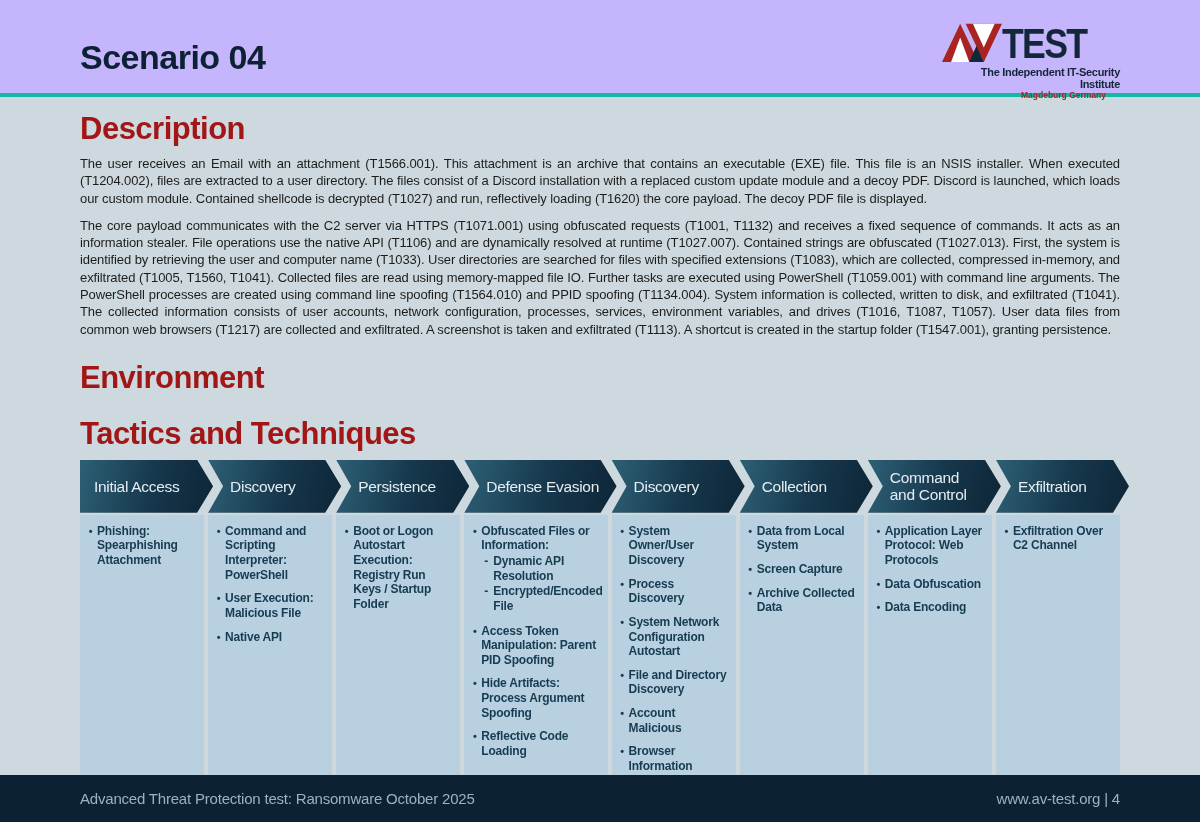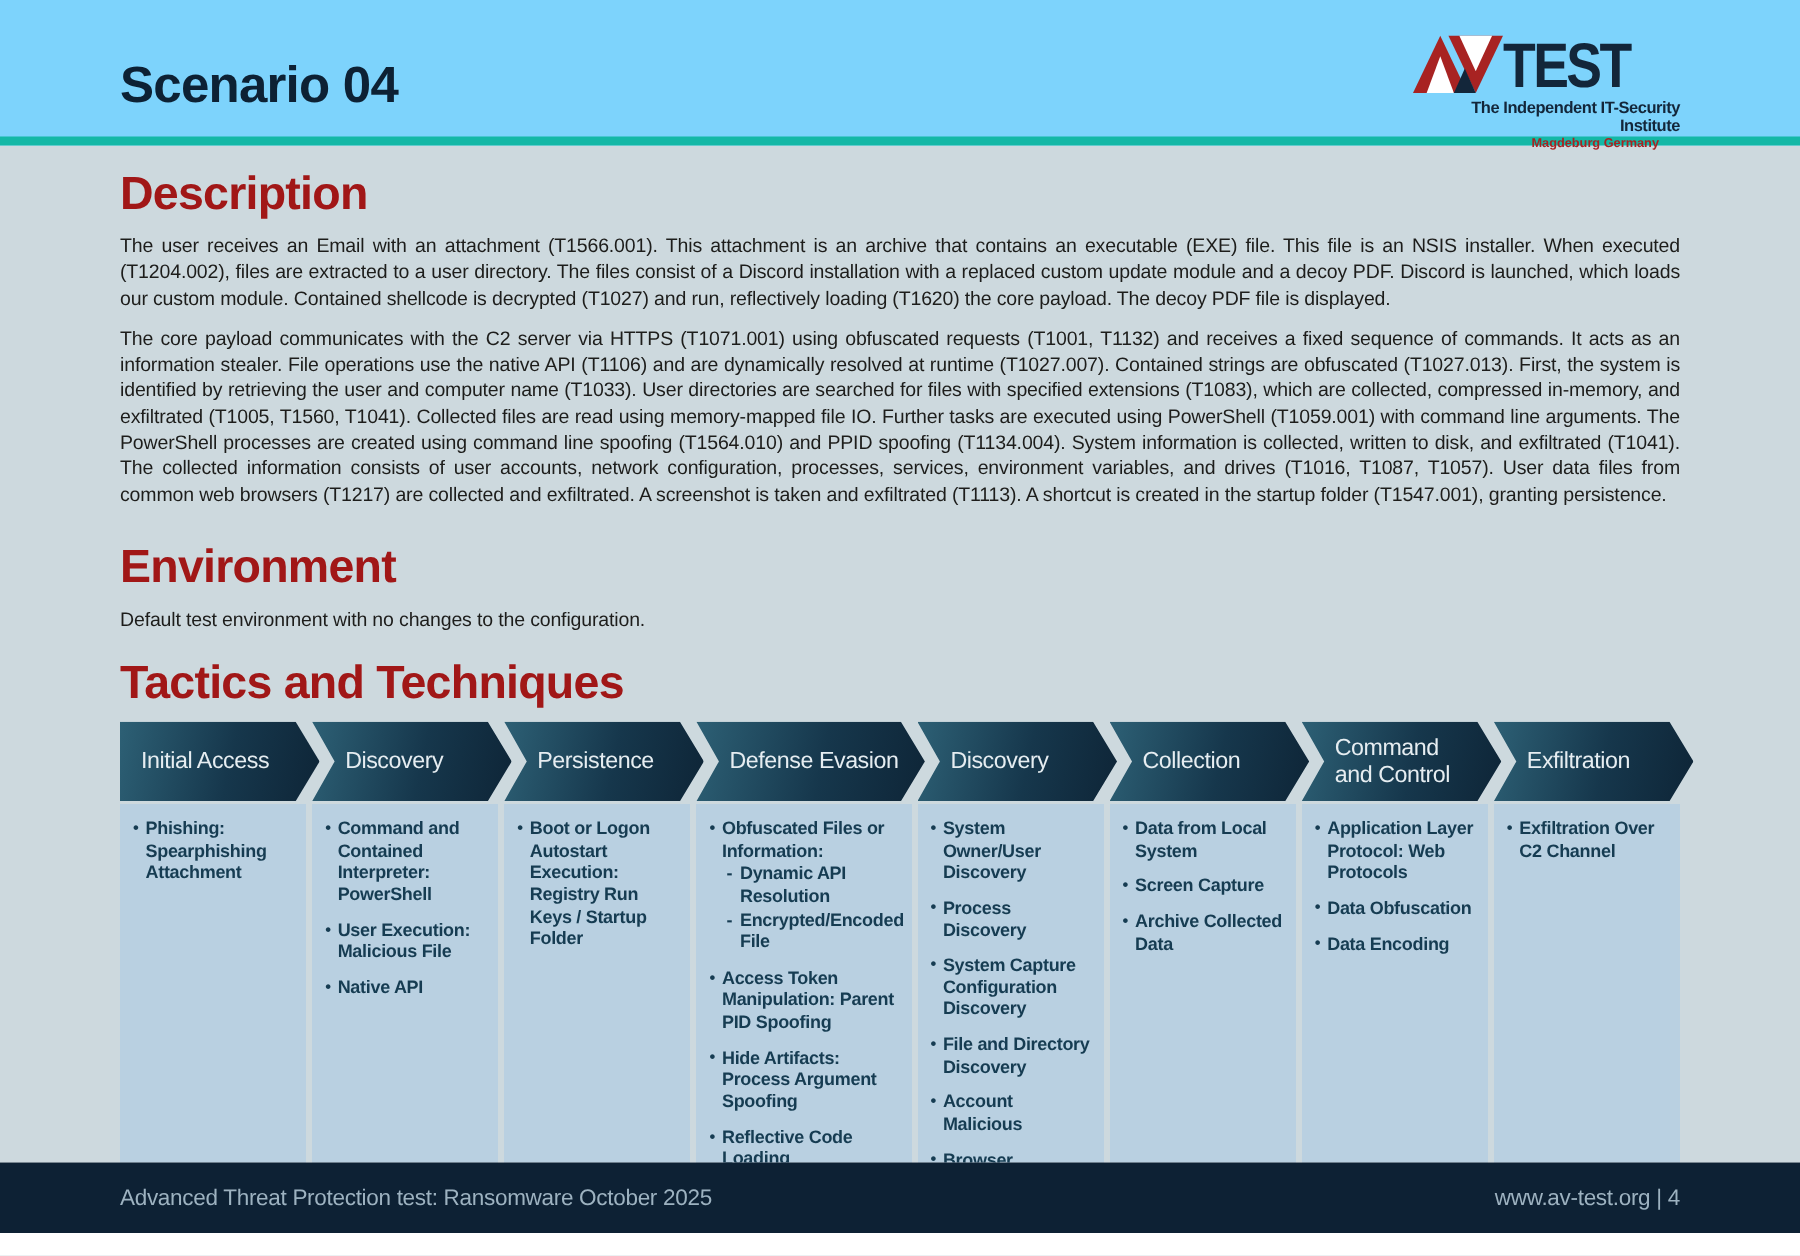--- a/index.html
+++ b/index.html
@@ -13,8 +13,8 @@
 
   
   .topband {
-    height:97px; background:#7dd3fc; flex:0 0 auto;
-    position:relative; border-bottom:6px solid #14b8a6;
+    height:97px; background:#c4b5fd; flex:0 0 auto;
+    position:relative; border-bottom:4px solid #14b8a6;
   }
   .scenario-title {
     position:absolute; left:80px; top:38px;

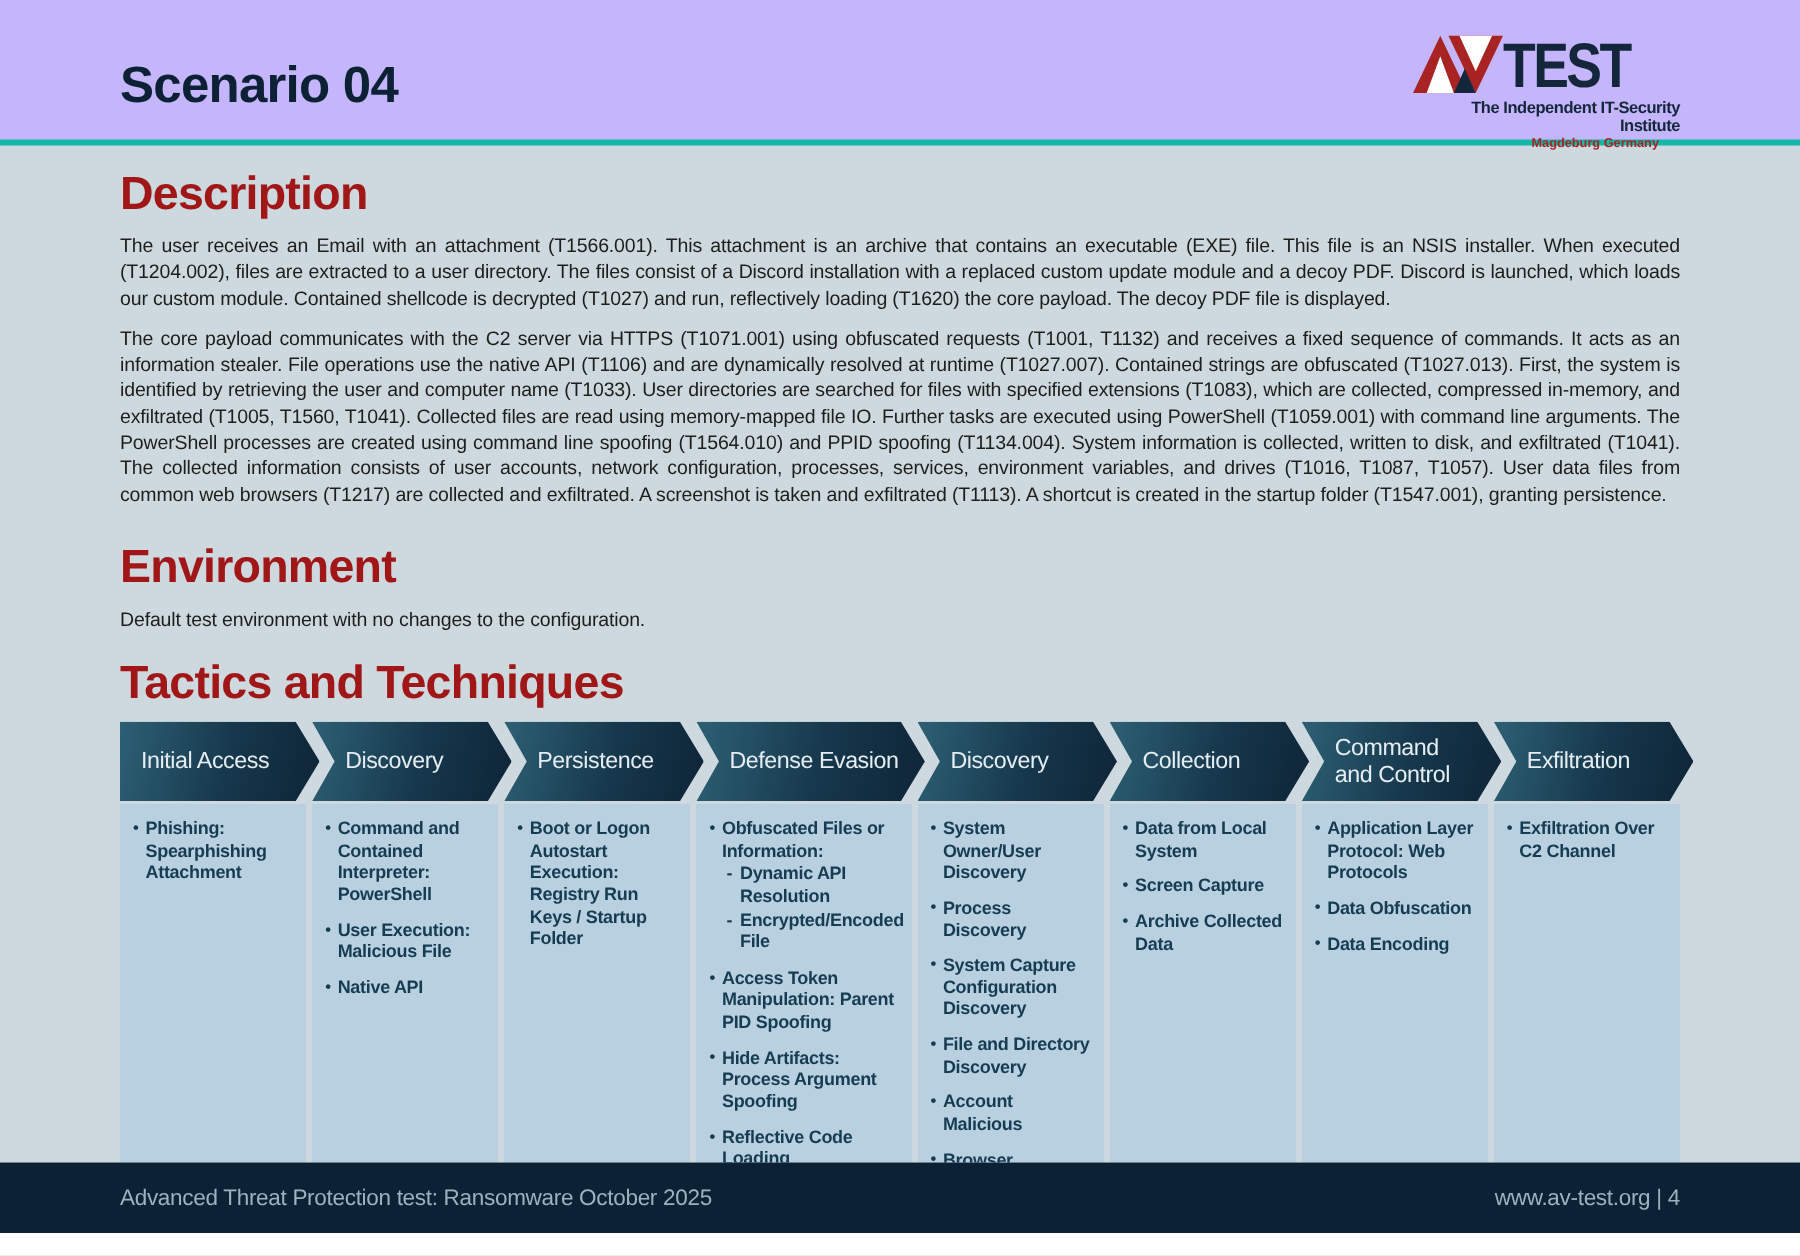--- a/index.html
+++ b/index.html
@@ -126,7 +126,6 @@
 
   <div class="section-gap"></div>
   <h2 class="section-heading">Environment</h2>
-  <p class="para env-text">Default test environment with no changes to the configuration.</p>
 
   <div class="section-gap"></div>
   <h2 class="section-heading">Tactics and Techniques</h2>

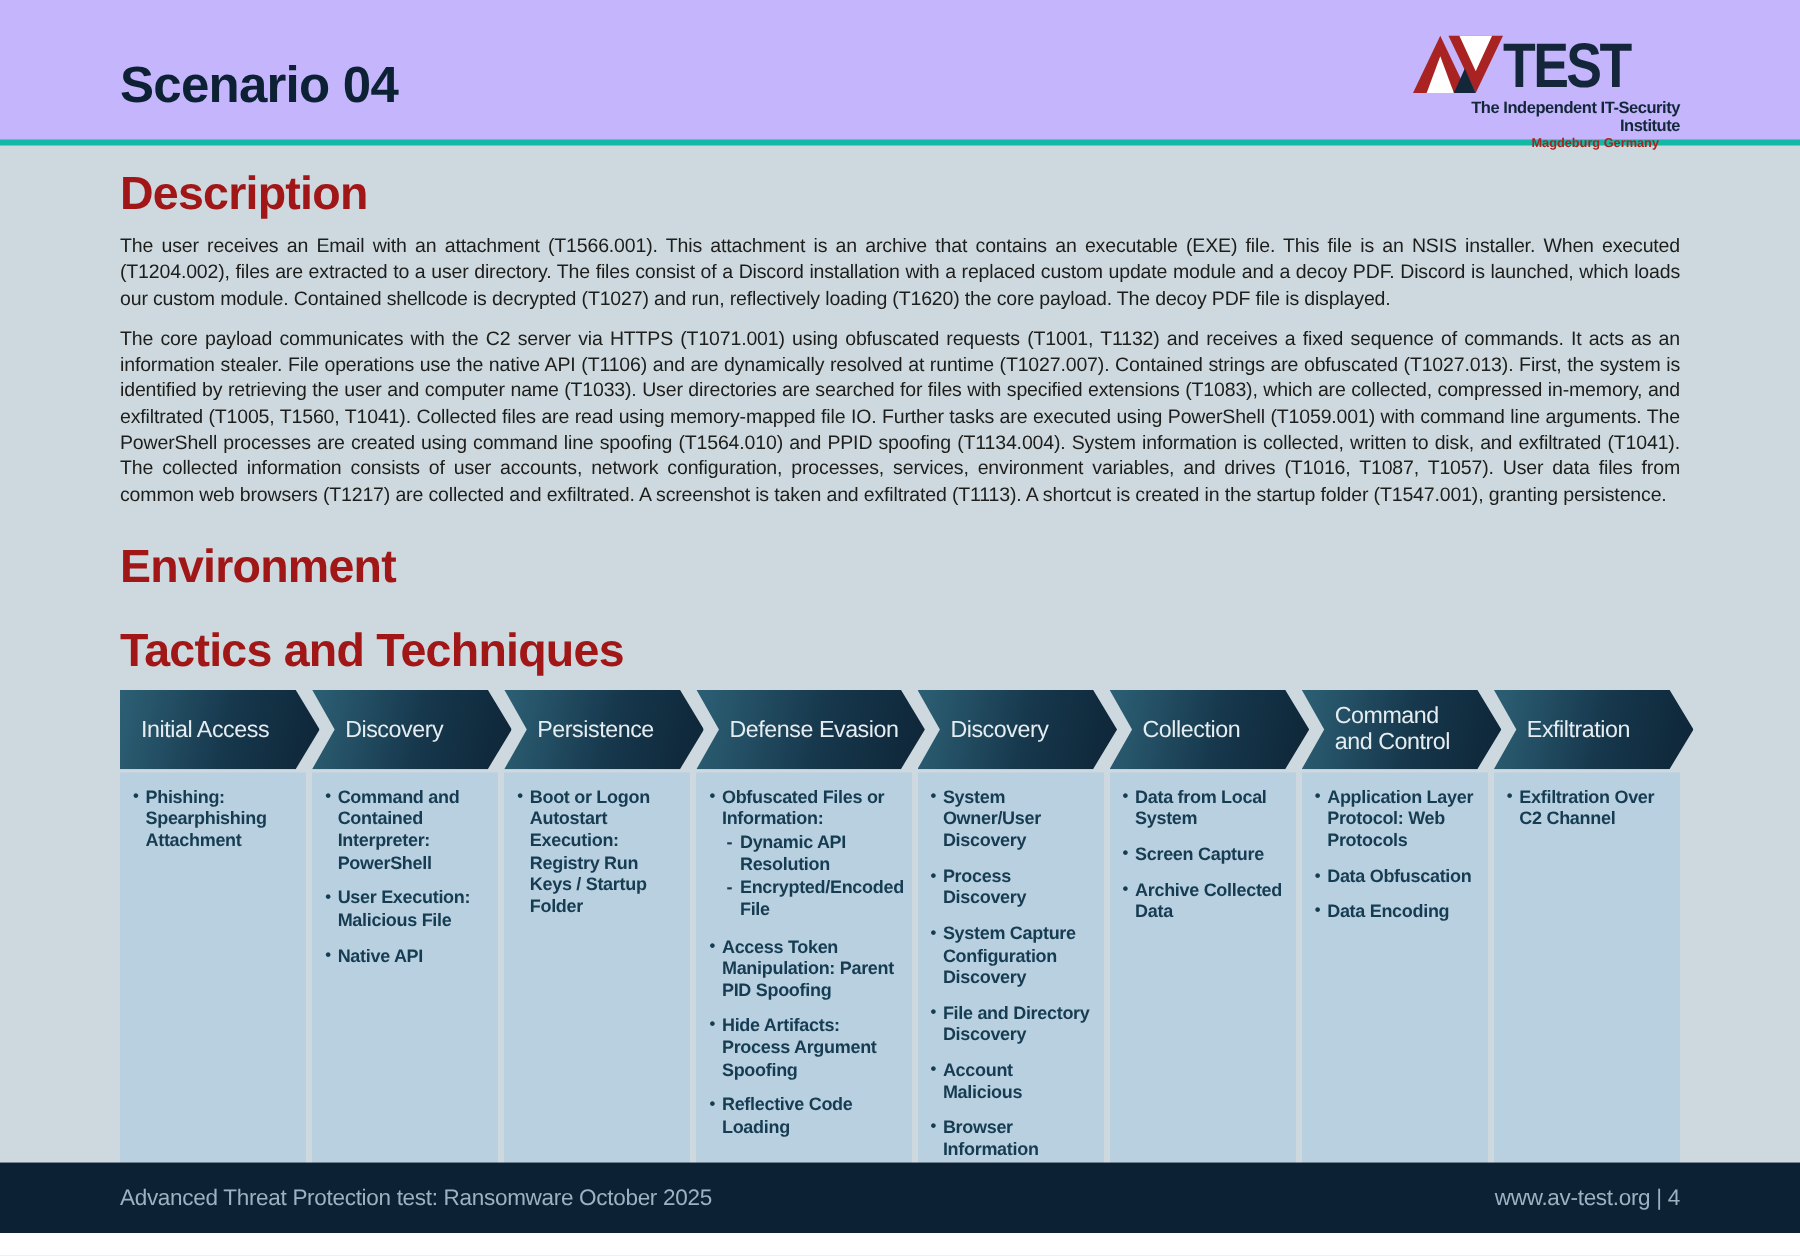--- a/index.html
+++ b/index.html
@@ -164,7 +164,7 @@
       <div class="cell">
         <div class="t-item">
           <span class="t-bullet">•</span>
-          <span>Command and Contained Interpreter: PowerShell</span>
+          <span>Command and Scripting Interpreter: PowerShell</span>
         </div>
         <div class="t-item">
           <span class="t-bullet">•</span>

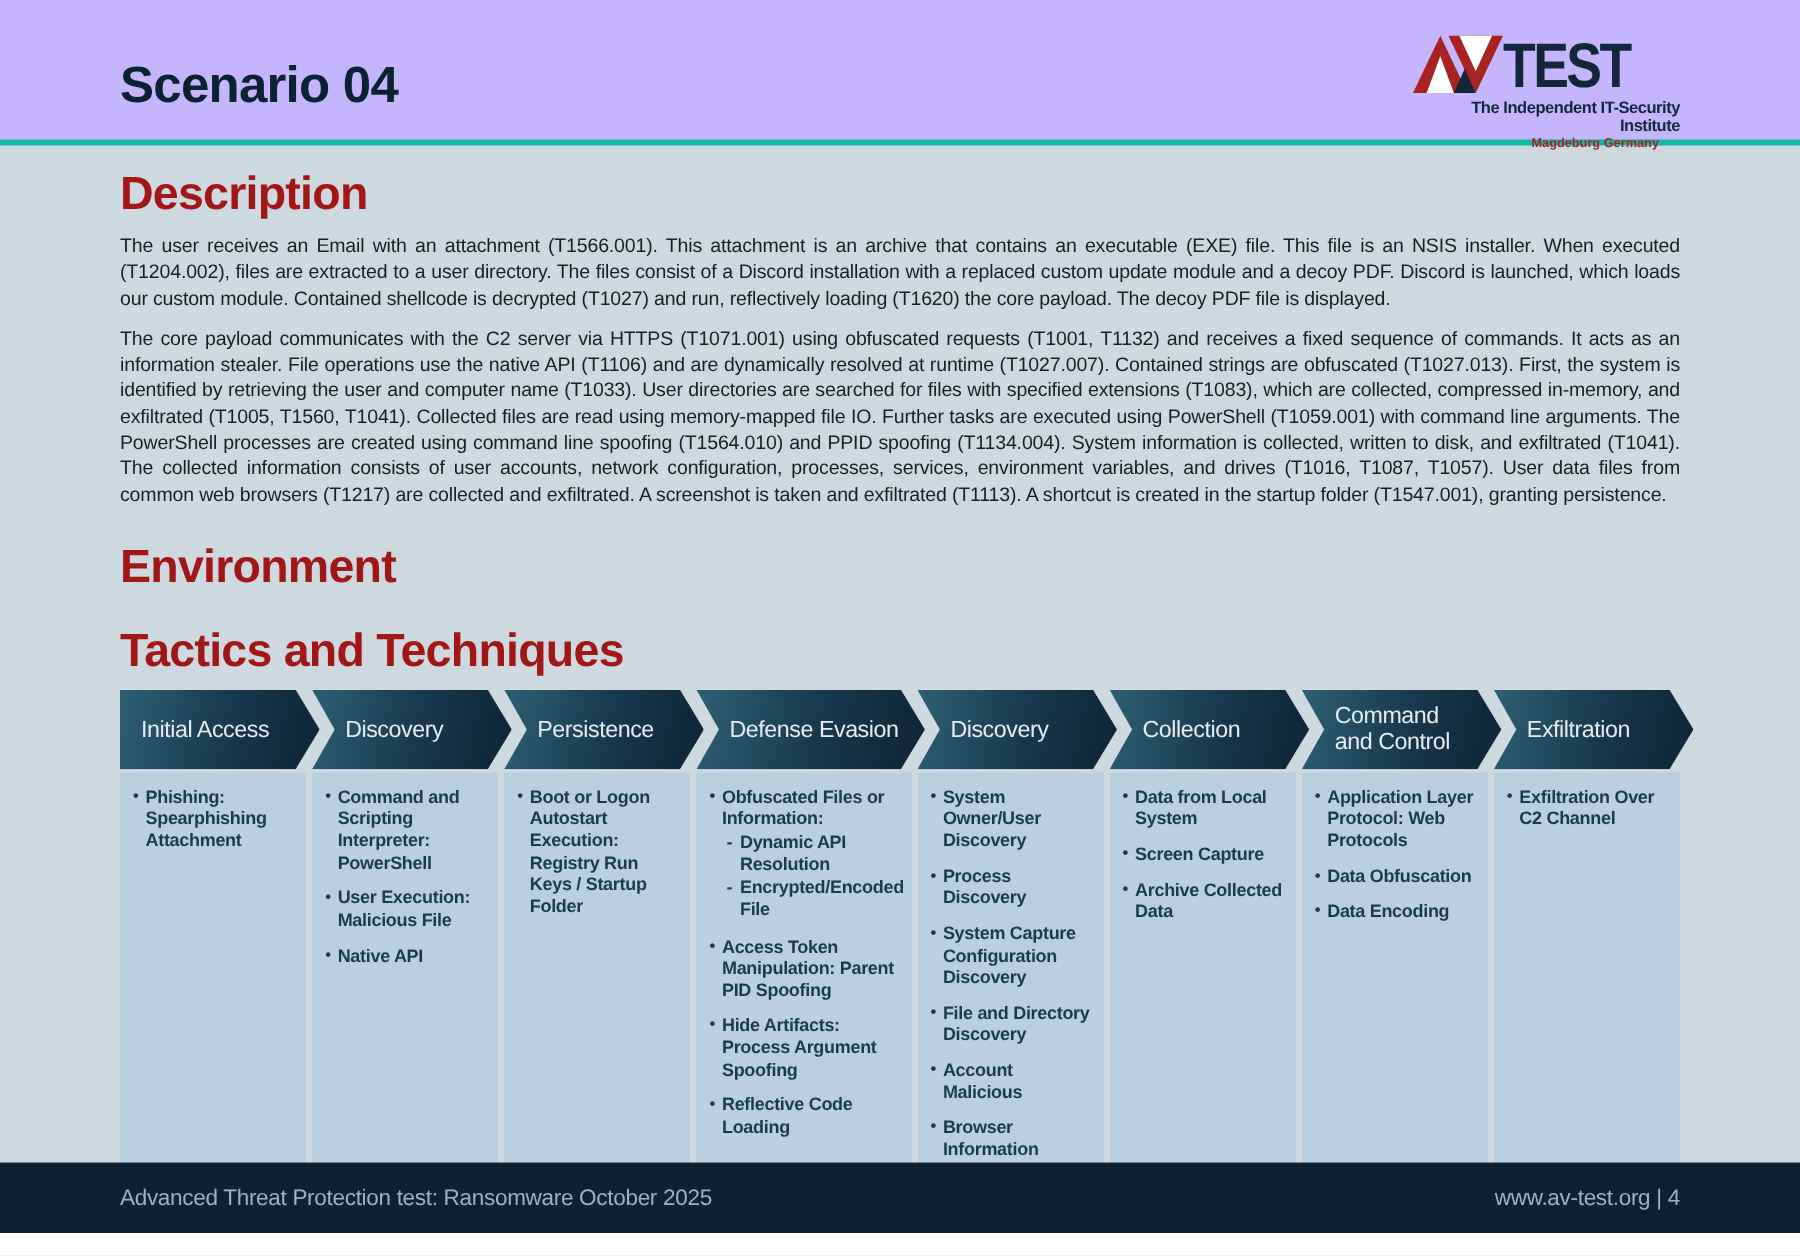--- a/index.html
+++ b/index.html
@@ -216,7 +216,7 @@
         </div>
         <div class="t-item">
           <span class="t-bullet">•</span>
-          <span>System Capture Configuration Discovery</span>
+          <span>System Network Configuration Autostart</span>
         </div>
         <div class="t-item">
           <span class="t-bullet">•</span>

